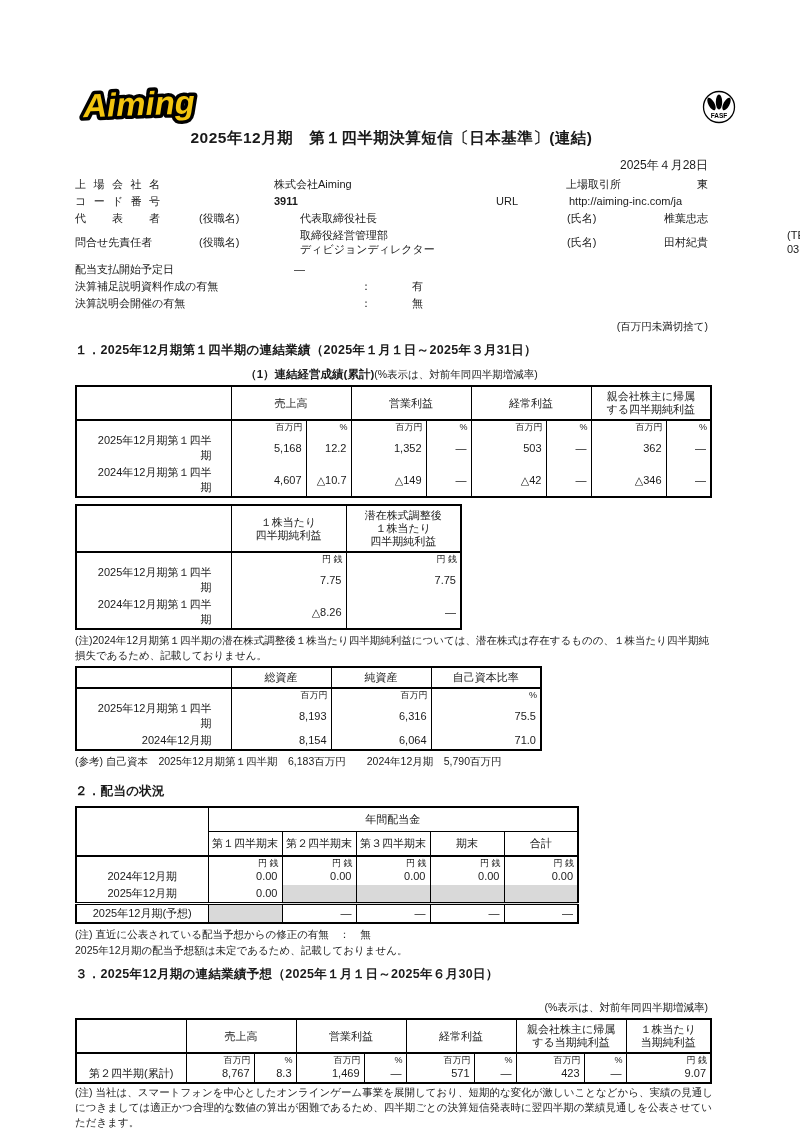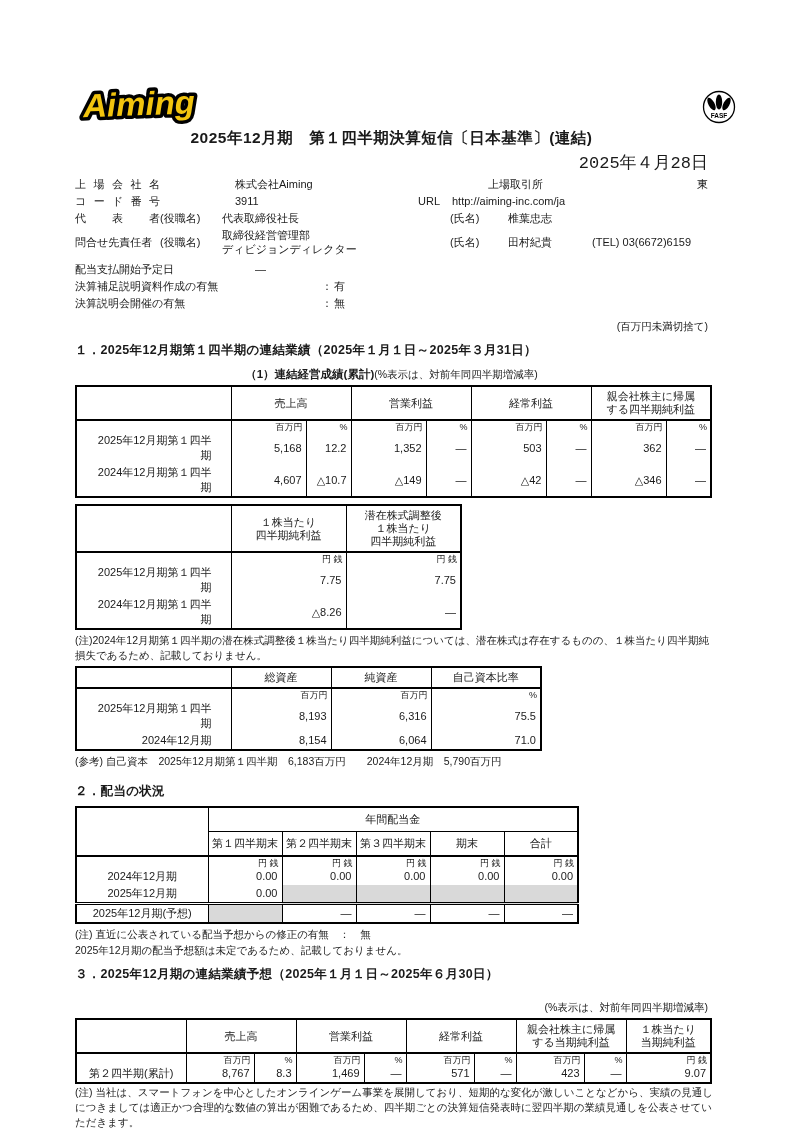--- a/index.html
+++ b/index.html
@@ -16,7 +16,7 @@
   .seal-svg { position: absolute; right: -32px; top: 8px; }
 
   .doc-title { text-align: center; font-size: 15.5px; font-weight: 600; margin-top: 2px; letter-spacing: .5px; }
-  .doc-date { text-align: right; font-size: 17px; margin-top: 2px; font-family: Liberation Mono, monospace; }
+  .doc-date { text-align: right; font-size: 12px; margin-top: 8px; }
 
   .info { margin-top: 3px; }
   .irow { display: flex; align-items: center; margin-top: 3px; line-height: 14px; }

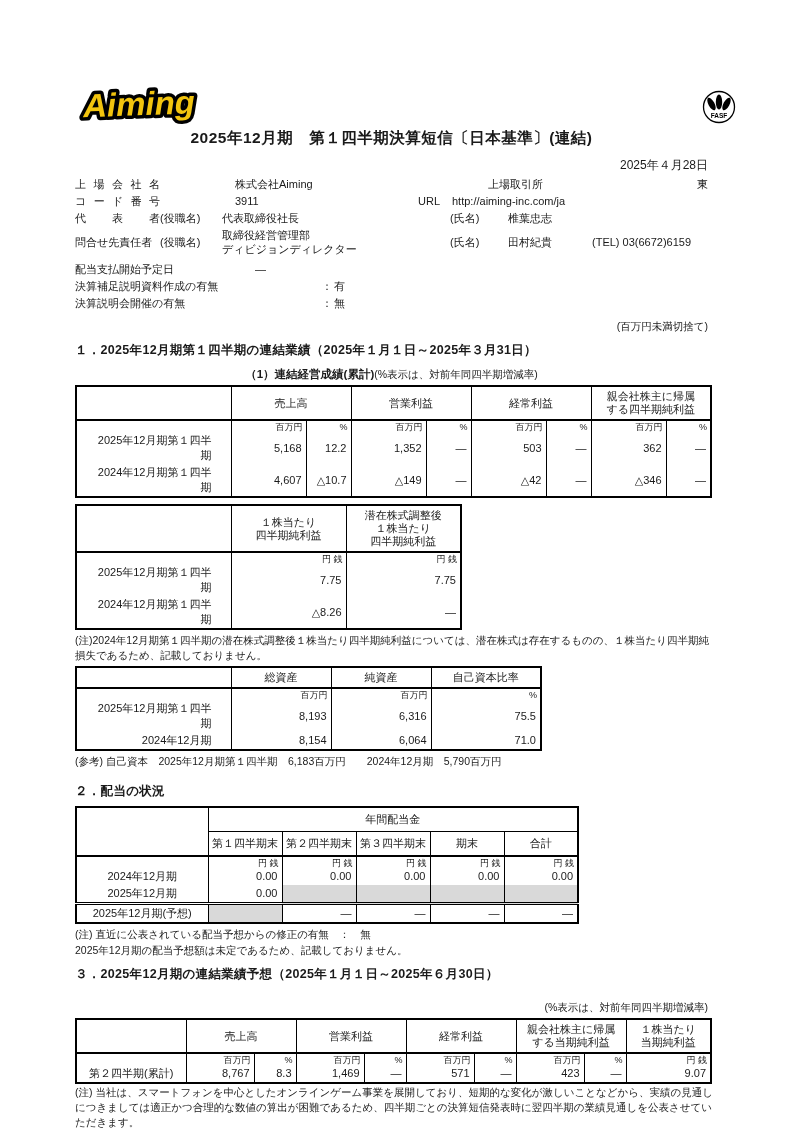--- a/index.html
+++ b/index.html
@@ -19,7 +19,7 @@
   .doc-date { text-align: right; font-size: 12px; margin-top: 8px; }
 
   .info { margin-top: 3px; }
-  .irow { display: flex; align-items: center; margin-top: 3px; line-height: 14px; }
+  .irow { display: flex; align-items: center; margin-top: 3px; line-height: 14px; gap: 39px; }
   .lblA { width: 85px; flex: none; text-align-last: justify; }
   .roleL { width: 62px; flex: none; }
   .titleC { width: 228px; flex: none; white-space: pre-line; }

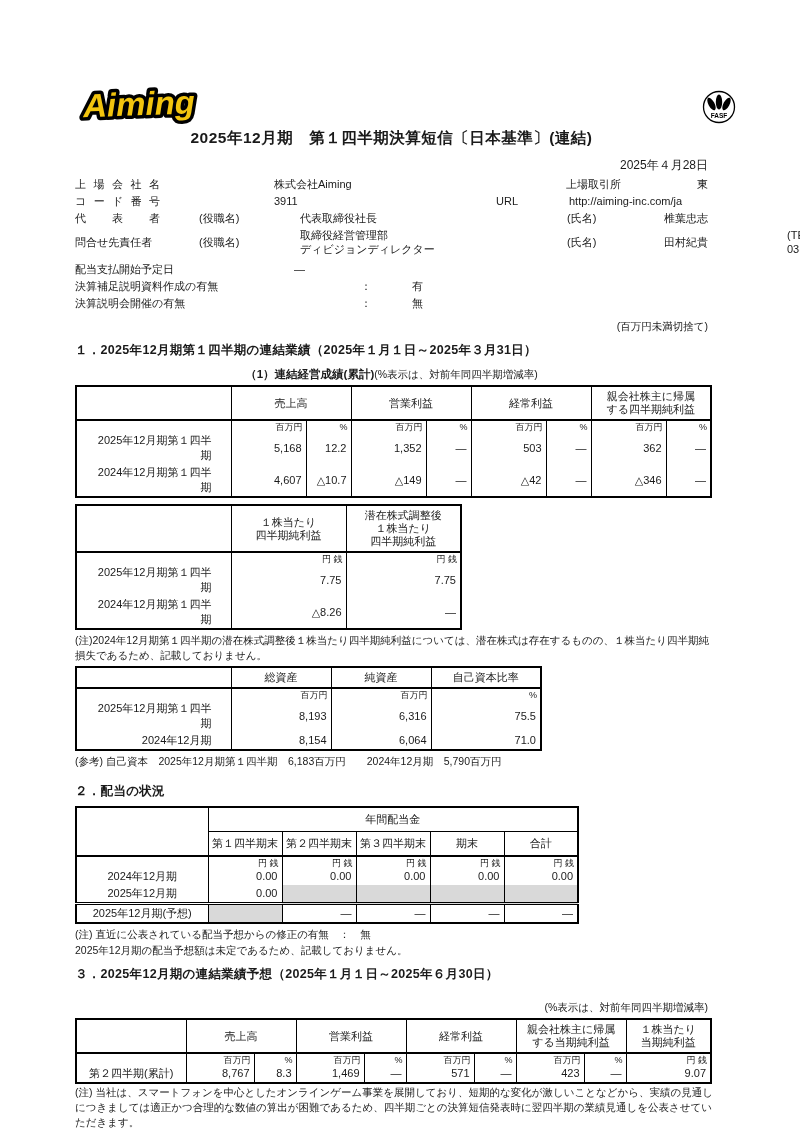--- a/index.html
+++ b/index.html
@@ -26,7 +26,7 @@
   .nameL { width: 58px; flex: none; }
   .nameV { width: 84px; flex: none; }
   .compV { width: 328px; flex: none; }
-  .codeV { width: 258px; flex: none; }
+  .codeV { width: 258px; flex: none; font-weight: bold; }
   .urlL { width: 34px; flex: none; }
   .exchV { margin-left: auto; }
   .lblB { width: 180px; flex: none; }

